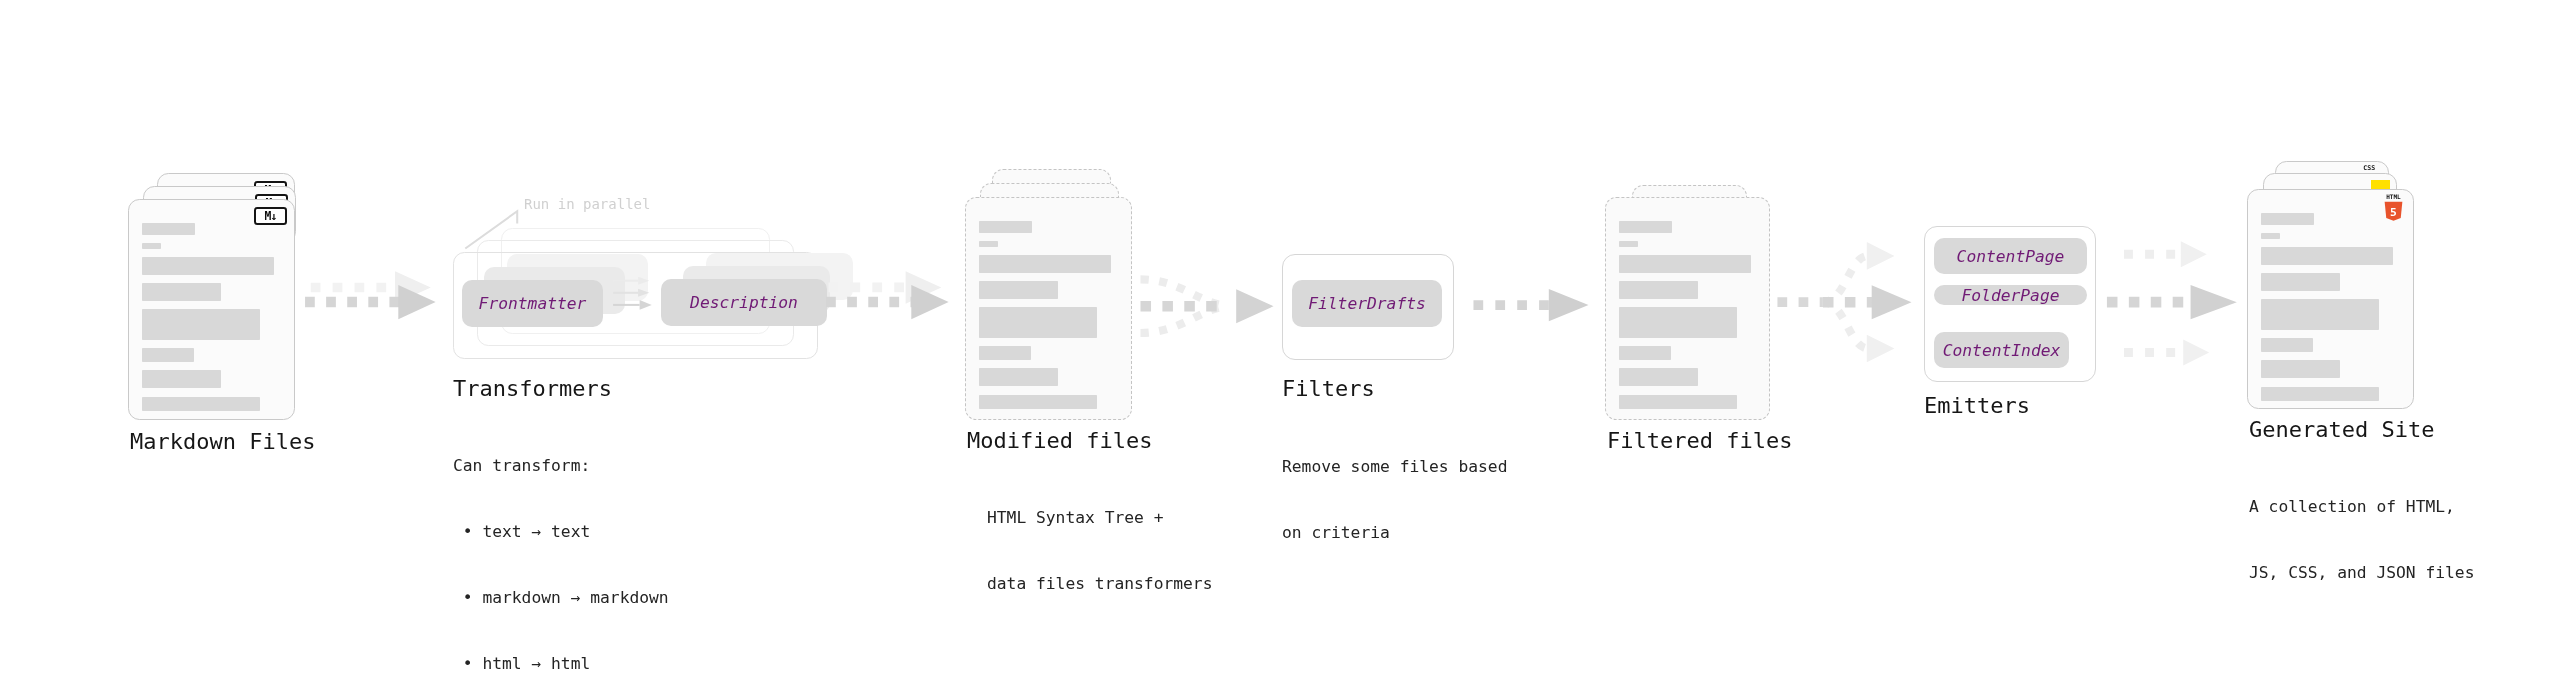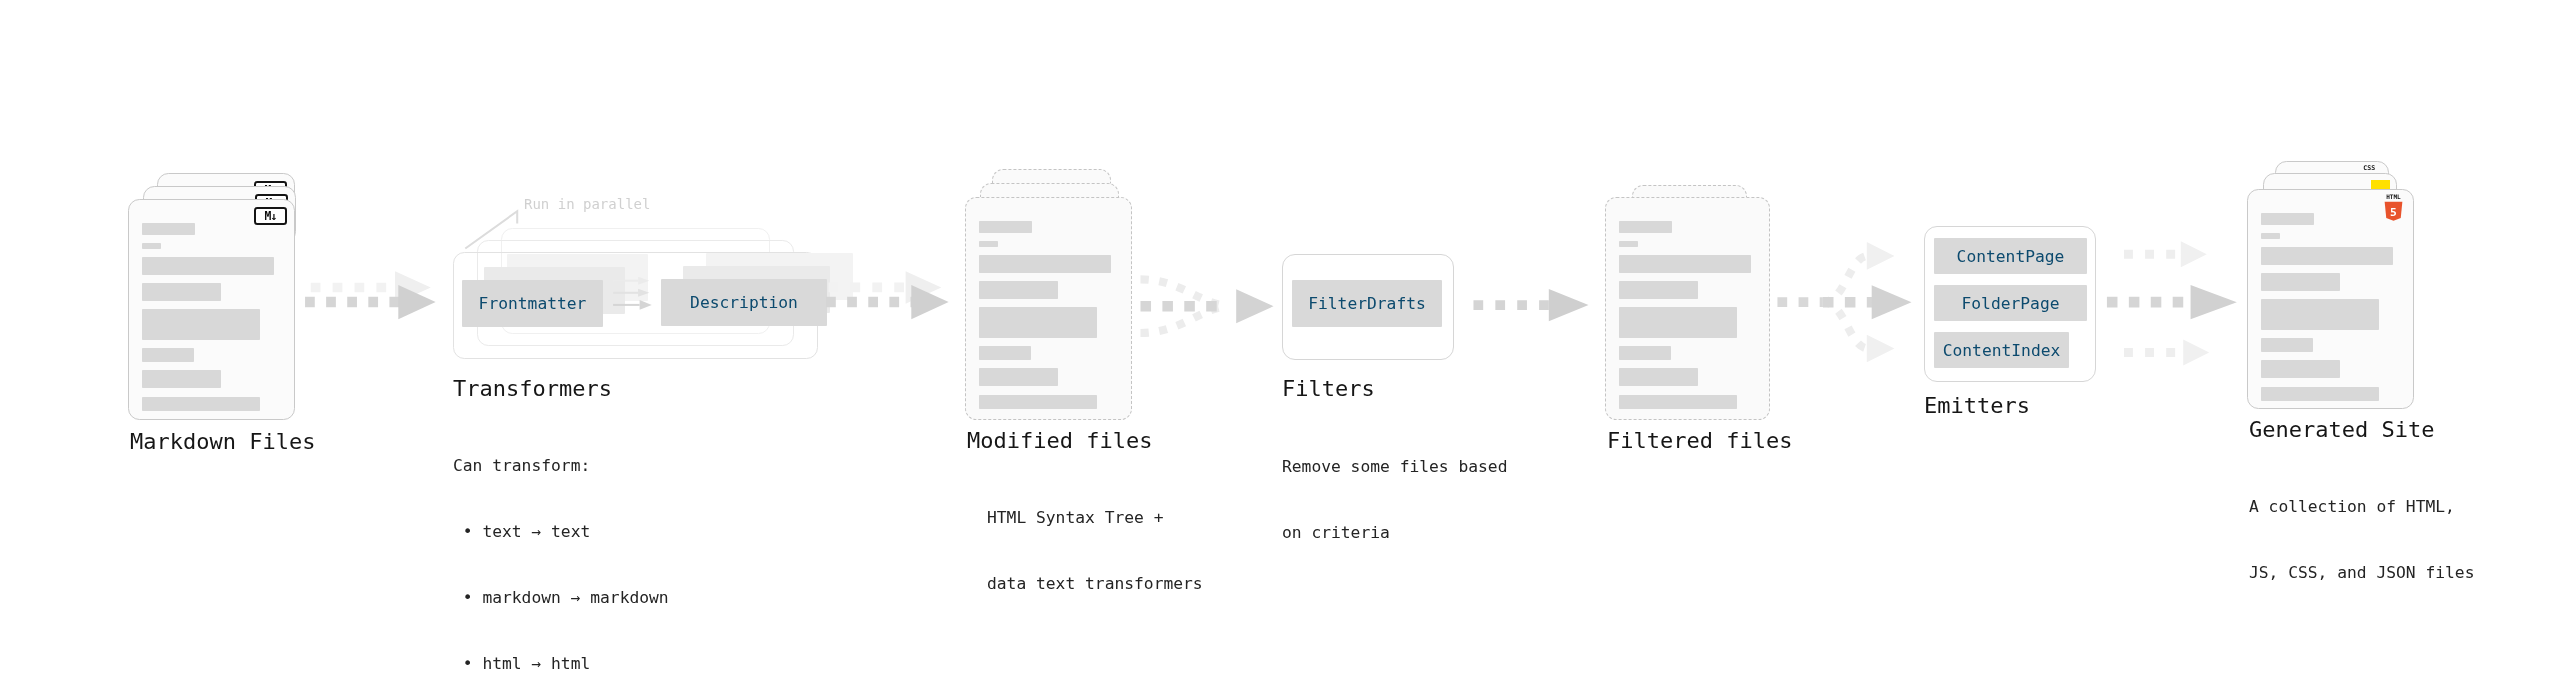--- a/index.html
+++ b/index.html
@@ -15,7 +15,7 @@
   .b4{width:79px;height:18px;} .b5{width:118px;height:31px;} .b6{width:52px;height:14px;}
   .b7{width:79px;height:18px;} .b8{width:118px;height:14px;}
   
-  .pill{position:absolute;background:#d9d9d9;border-radius:1px;display:flex;align-items:center;justify-content:center;font-size:16.3px;color:#0c4a6e;box-sizing:border-box;white-space:pre;}
+  .pill{position:absolute;background:#d9d9d9;border-radius:10px;display:flex;align-items:center;justify-content:center;font-size:16.3px;color:#701a75;box-sizing:border-box;white-space:pre;font-style:italic;}
   .pill.g1{background:#eaeaea;}
   .pill.g2{background:#f3f3f3;}
   

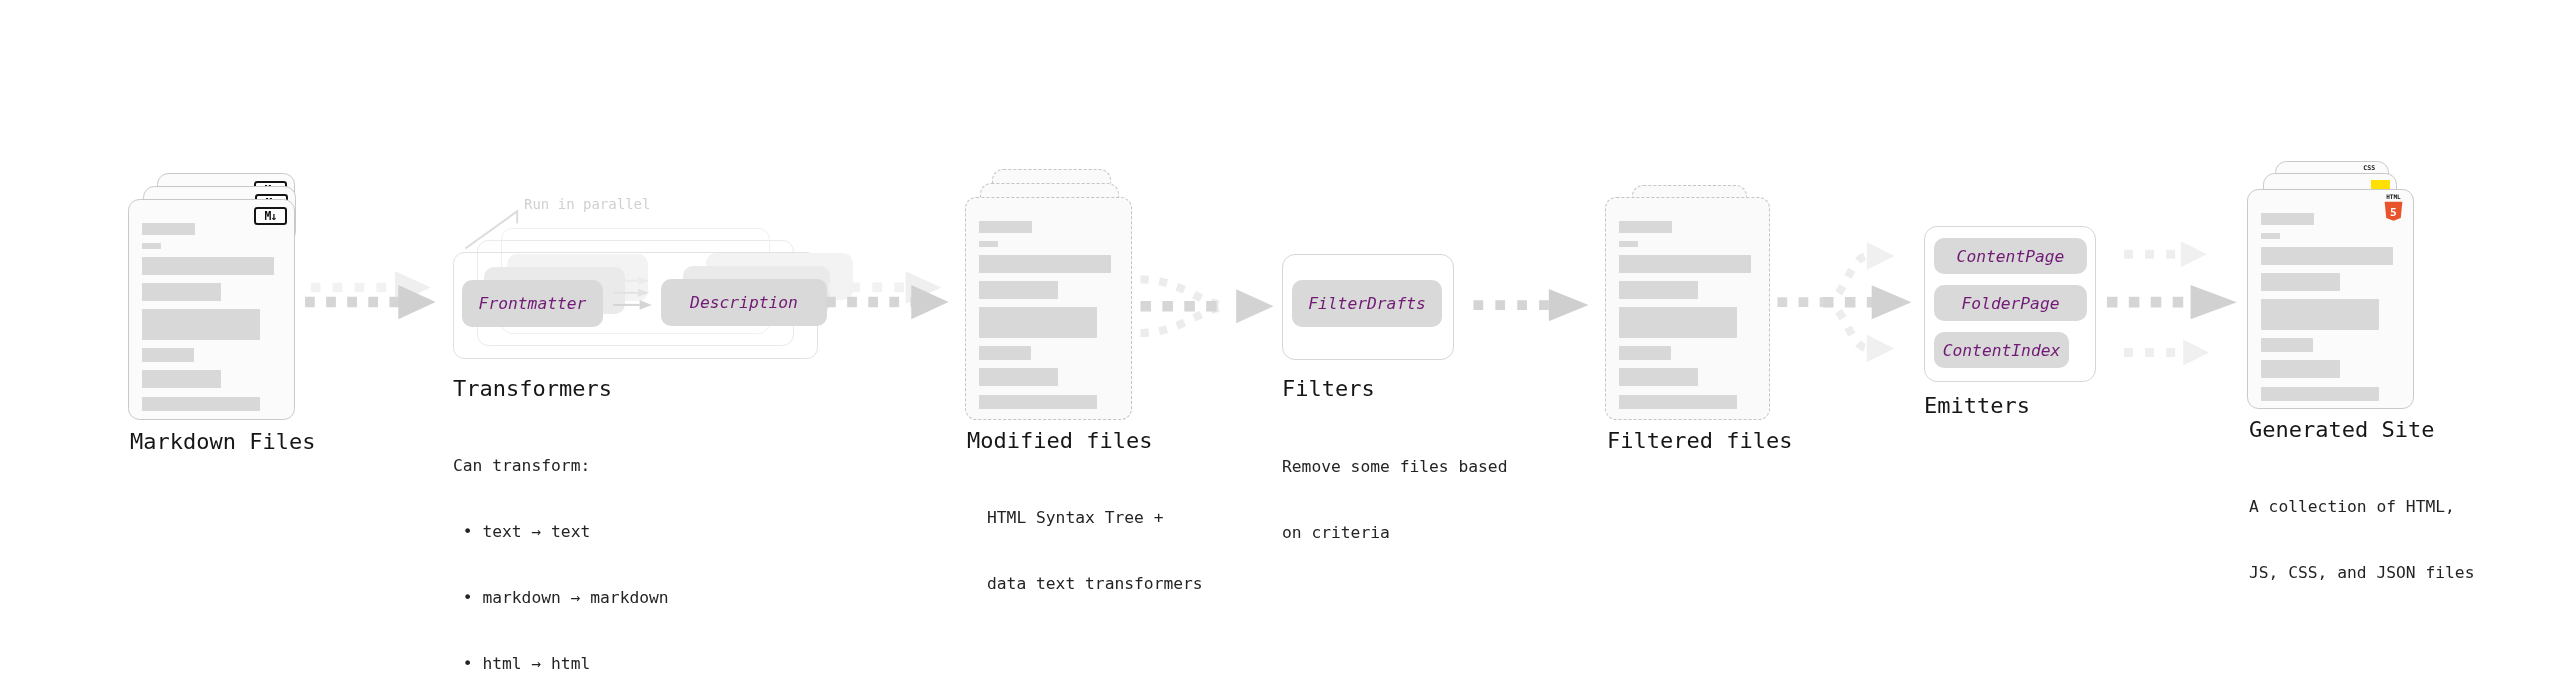--- a/index.html
+++ b/index.html
@@ -178,7 +178,7 @@
 
   <div class="panel" style="left:1924px;top:226px;width:172px;height:156px;"></div>
   <div class="pill" style="left:1934px;top:238px;width:153px;height:36px;">ContentPage</div>
-  <div class="pill" style="left:1934px;top:285px;width:153px;height:36px;">FolderPage</div>
+  <div class="pill" style="left:1934px;top:285px;width:153px;height:20px;">FolderPage</div>
   <div class="pill" style="left:1934px;top:332px;width:135px;height:36px;">ContentIndex</div>
   <div class="title" style="left:1924px;top:392px;">Emitters</div>
 

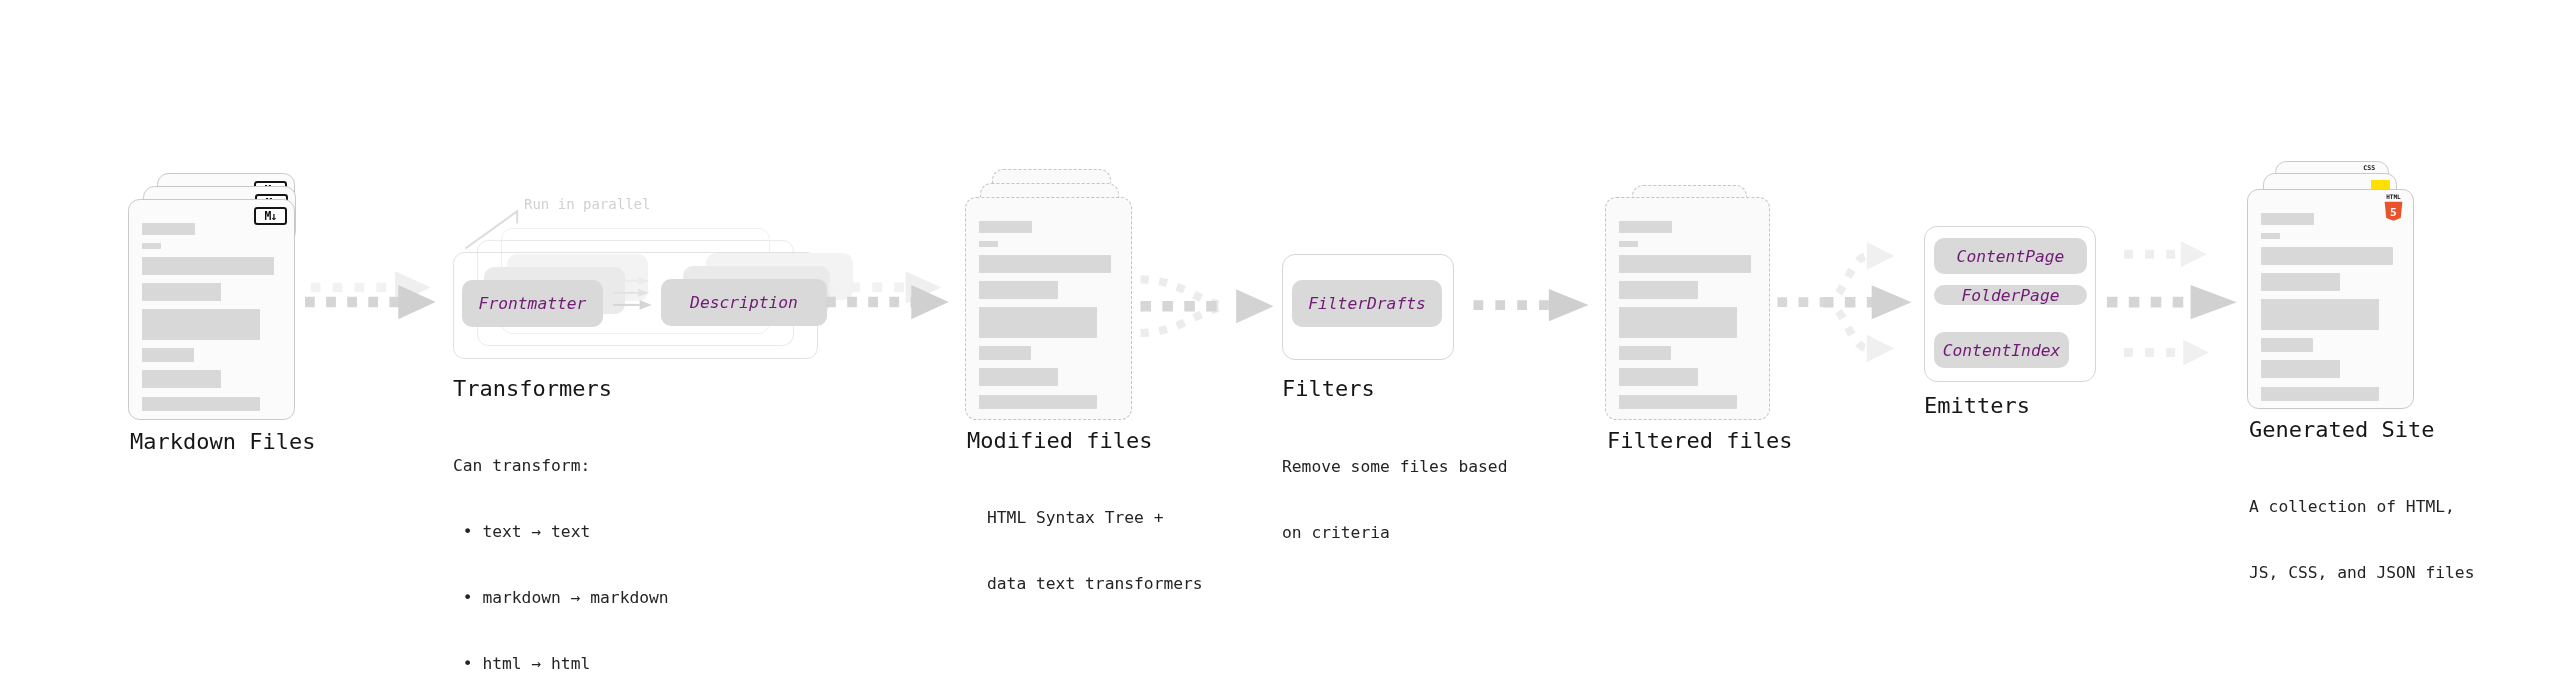--- a/index.html
+++ b/index.html
@@ -128,7 +128,7 @@
   <div class="title" style="left:967px;top:427px;">Modified files</div>
   <div class="cap" style="left:967px;top:463px;margin-left:20px;">
     <div>HTML Syntax Tree +</div>
-    <div>data text transformers</div>
+    <div>data files transformers</div>
   </div>
 
   <svg class="abs" style="left:1134px;top:267px;" width="146" height="80" viewBox="0 0 180 98">

